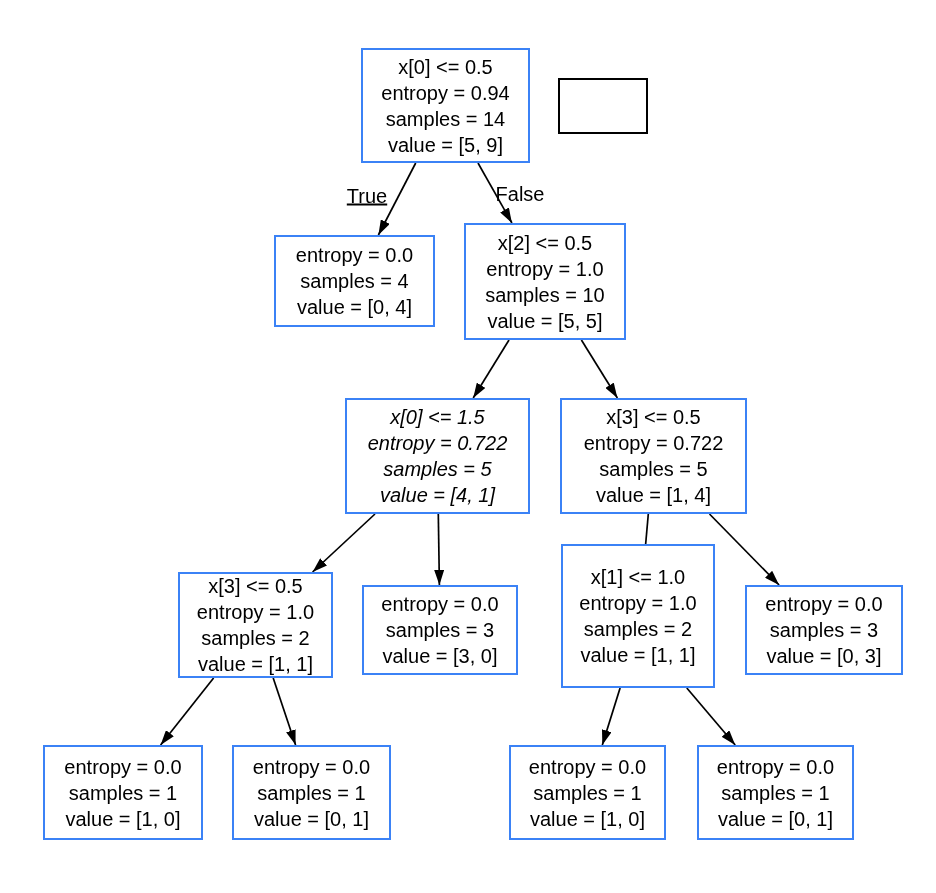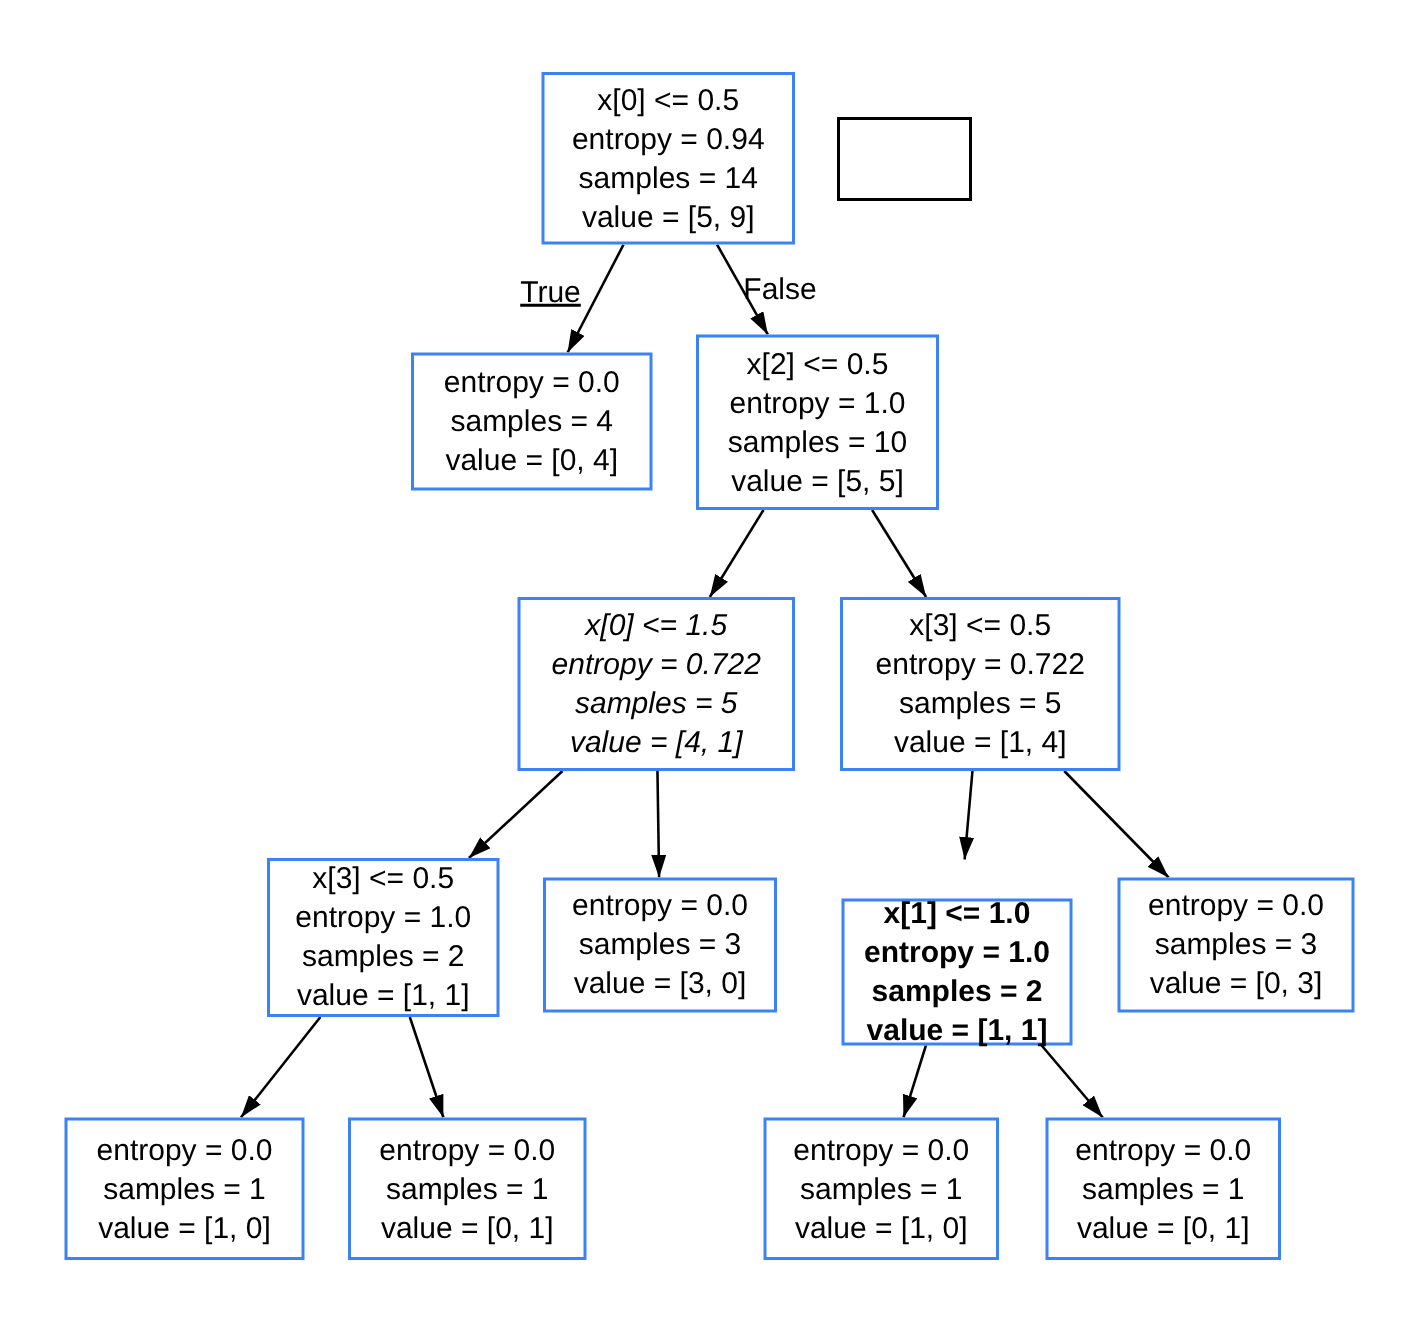--- a/index.html
+++ b/index.html
@@ -119,7 +119,7 @@
     <span>value = [3, 0]</span>
   </div>
 
-  <div class="node" style="left:561px; top:599px; width:154px; height:98px;font-weight:bold;">
+  <div class="node" style="left:561px; top:544px; width:154px; height:144px;">
     <span>x[1] &lt;= 1.0</span>
     <span>entropy = 1.0</span>
     <span>samples = 2</span>

